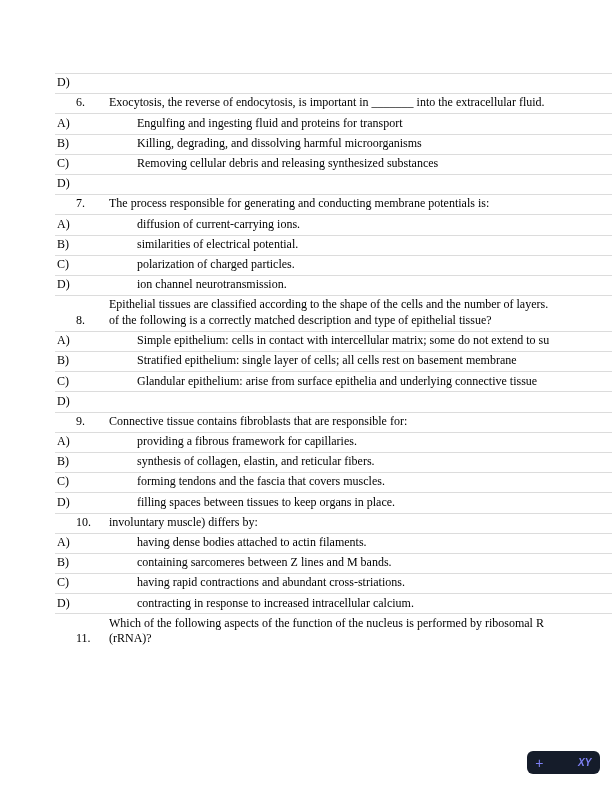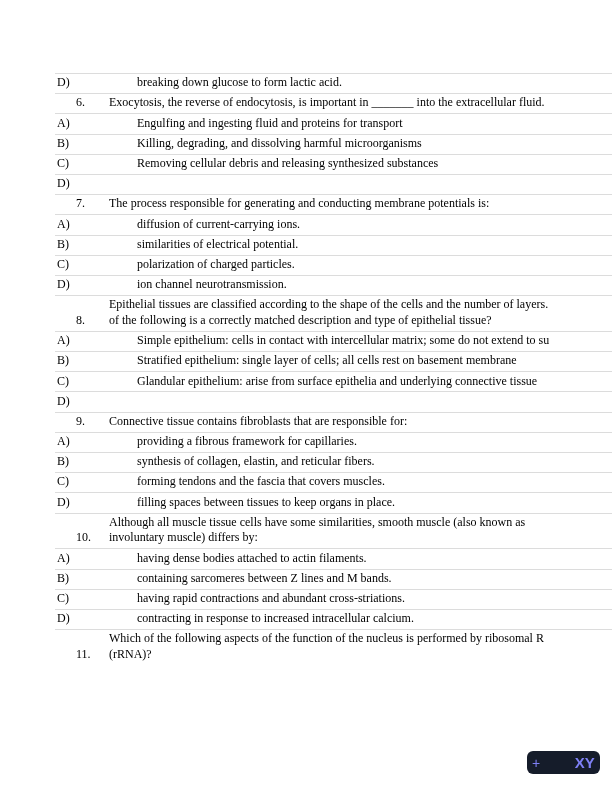--- a/index.html
+++ b/index.html
@@ -100,9 +100,6 @@
   <section class="quiz" id="quiz-rows">
       <div class="row opt">
         <div class="label">D)</div>
-        <div class="text">
-          <div class="line">breaking down glucose to form lactic acid.</div>
-        </div>
       </div>
       <div class="row q">
         <div class="label">6.</div>

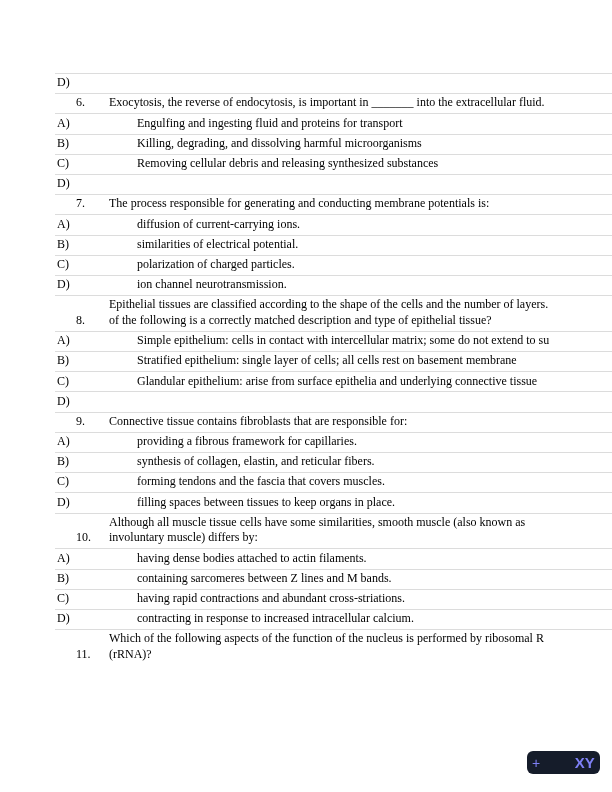--- a/index.html
+++ b/index.html
@@ -219,7 +219,6 @@
       <div class="row q">
         <div class="label">10.</div>
         <div class="text">
-          <div class="line">Although all muscle tissue cells have some similarities, smooth muscle (also known as</div>
           <div class="line">involuntary muscle) differs by:</div>
         </div>
       </div>

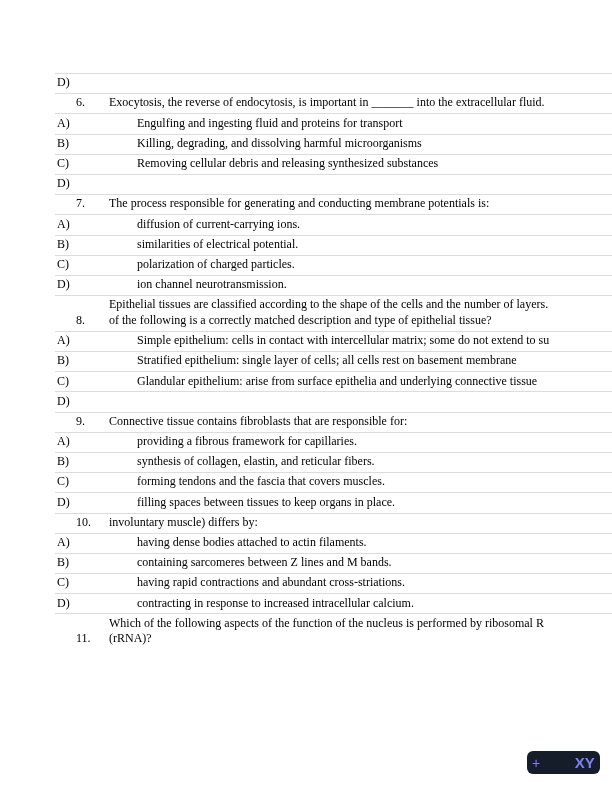--- a/index.html
+++ b/index.html
@@ -89,8 +89,9 @@
   }
   .logo .xy {
     font-weight: bold;
-    font-size: 15px;
+    font-size: 10px;
     letter-spacing: 0.2px;
+    font-style: italic;
   }
 </style>
 </head>

